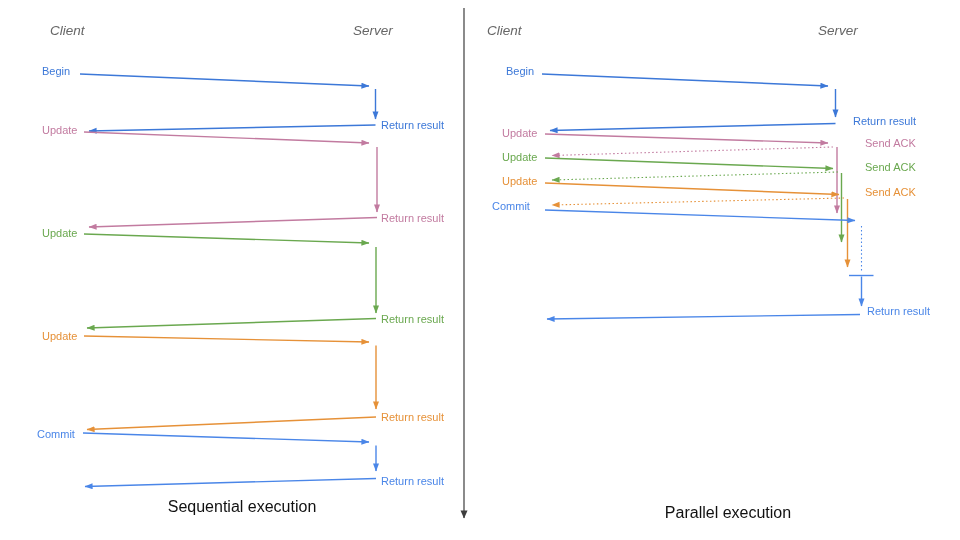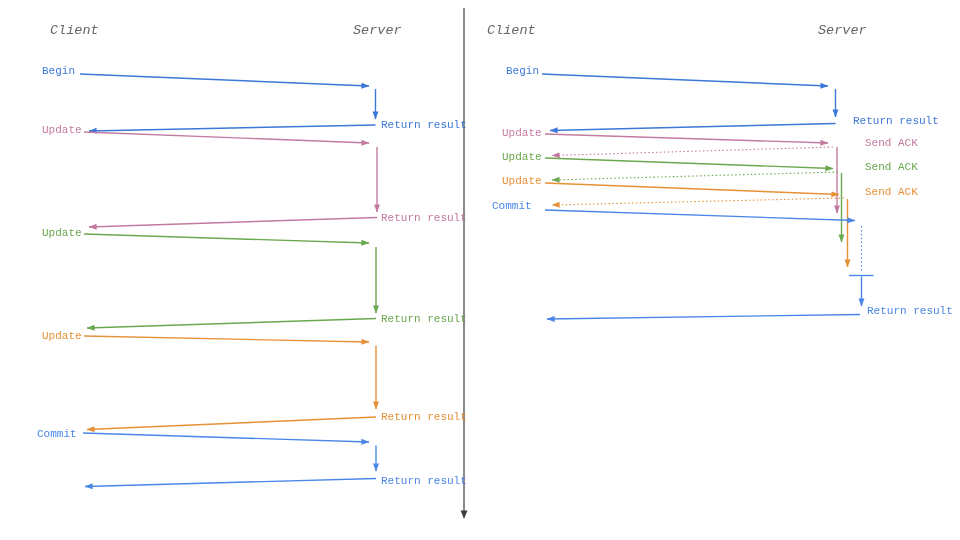--- a/index.html
+++ b/index.html
@@ -5,7 +5,7 @@
   html,body{margin:0;padding:0;background:#fff;}
   #stage{
     position:relative;width:960px;height:540px;background:#ffffff;overflow:hidden;
-    font-family:Liberation Mono, monospace;
+    font-family:Liberation Sans, sans-serif;
     border-radius:16px;
   }
   #wires{position:absolute;left:0;top:0;width:960px;height:540px;}

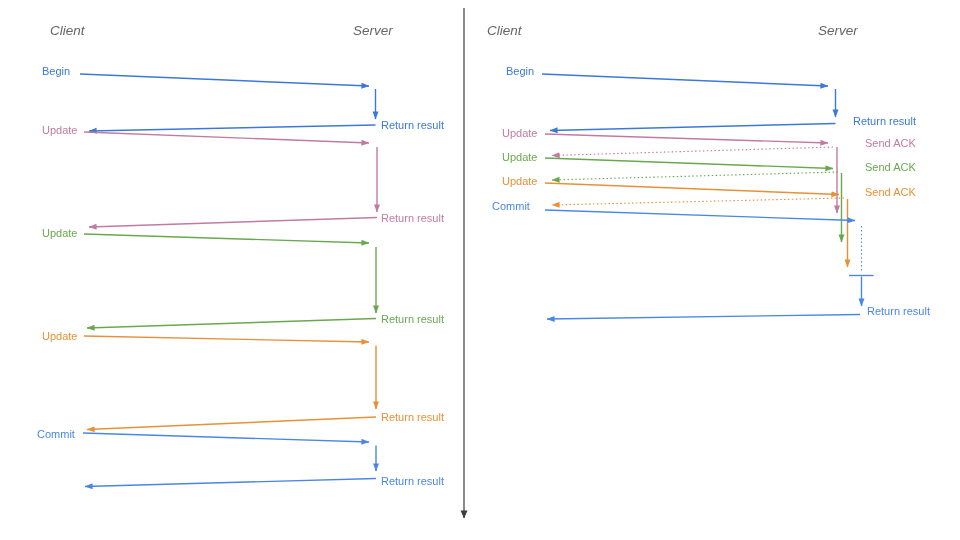--- a/index.html
+++ b/index.html
@@ -122,6 +122,7 @@
   <span class="lbl orange" style="left:381px;top:411px">Return result</span>
   <span class="lbl blue2" style="left:37px;top:428px">Commit</span>
   <span class="lbl blue2" style="left:381px;top:475px">Return result</span>
+  <span class="title" style="left:142px;top:497px">Sequential execution</span>
 
   <span class="hdr" style="left:487px;top:23px">Client</span>
   <span class="hdr" style="left:818px;top:23px">Server</span>

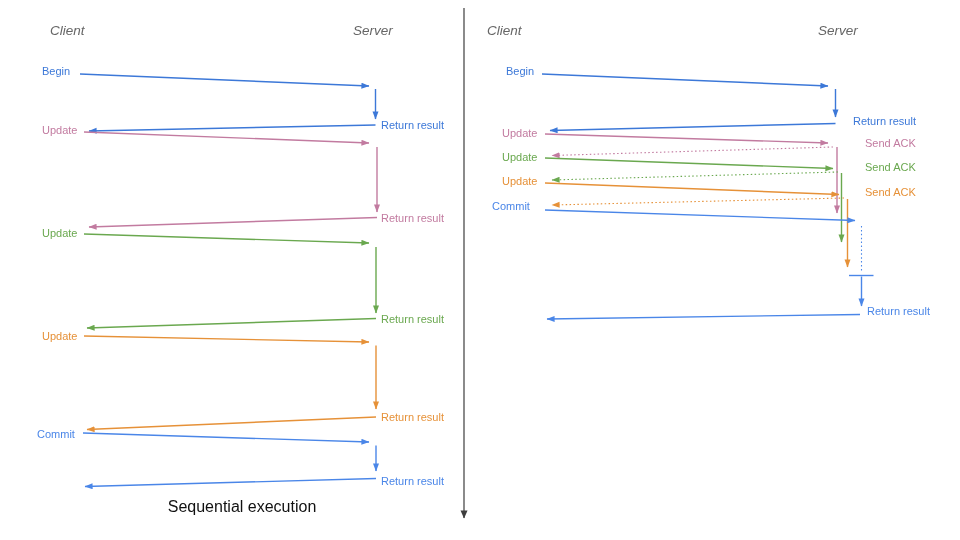--- a/index.html
+++ b/index.html
@@ -137,6 +137,7 @@
   <span class="lbl orange" style="left:865px;top:186px">Send ACK</span>
   <span class="lbl blue2" style="left:492px;top:200px">Commit</span>
   <span class="lbl blue2" style="left:867px;top:305px">Return result</span>
+  <span class="title" style="left:628px;top:503px">Parallel execution</span>
 
   <span class="time" style="left:450px;top:524px">Time</span>
 

